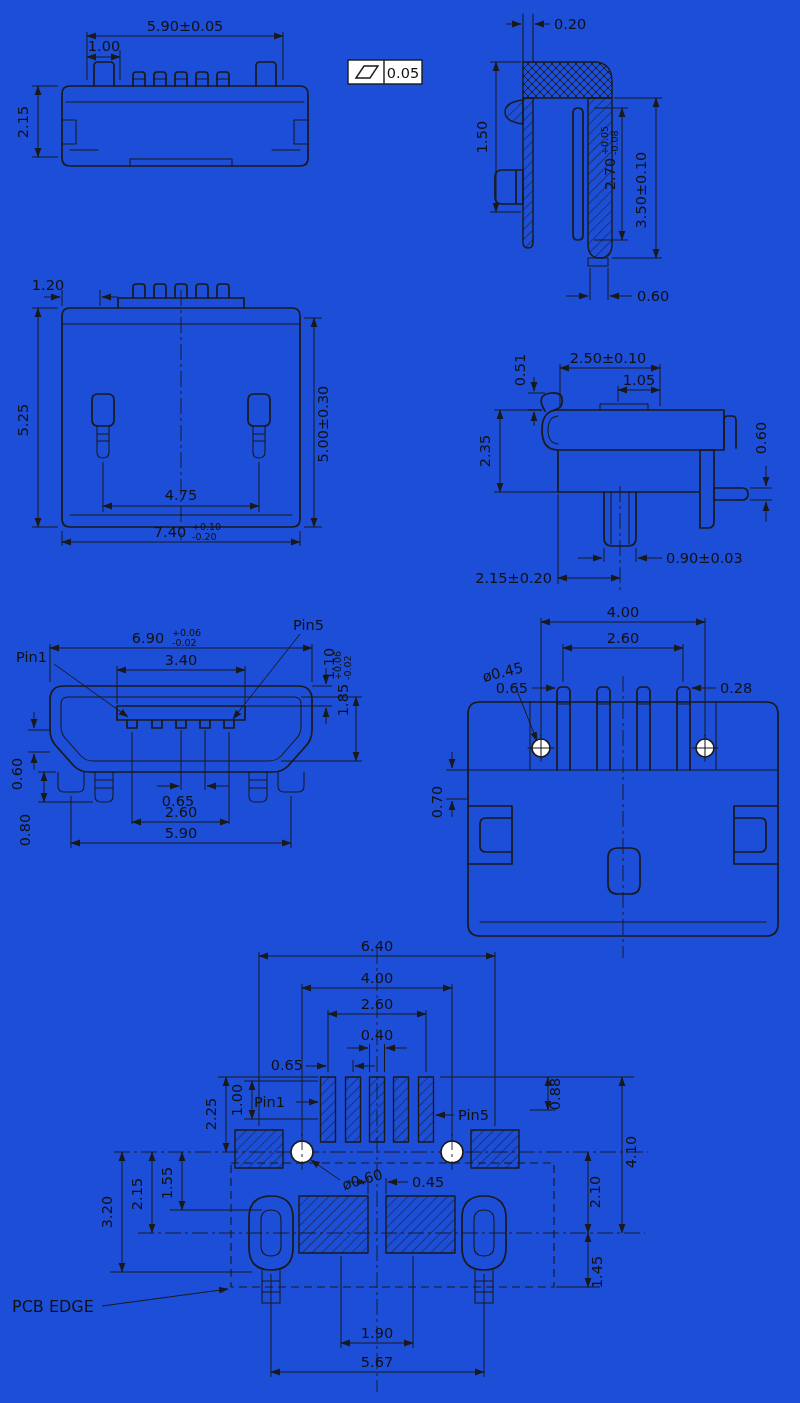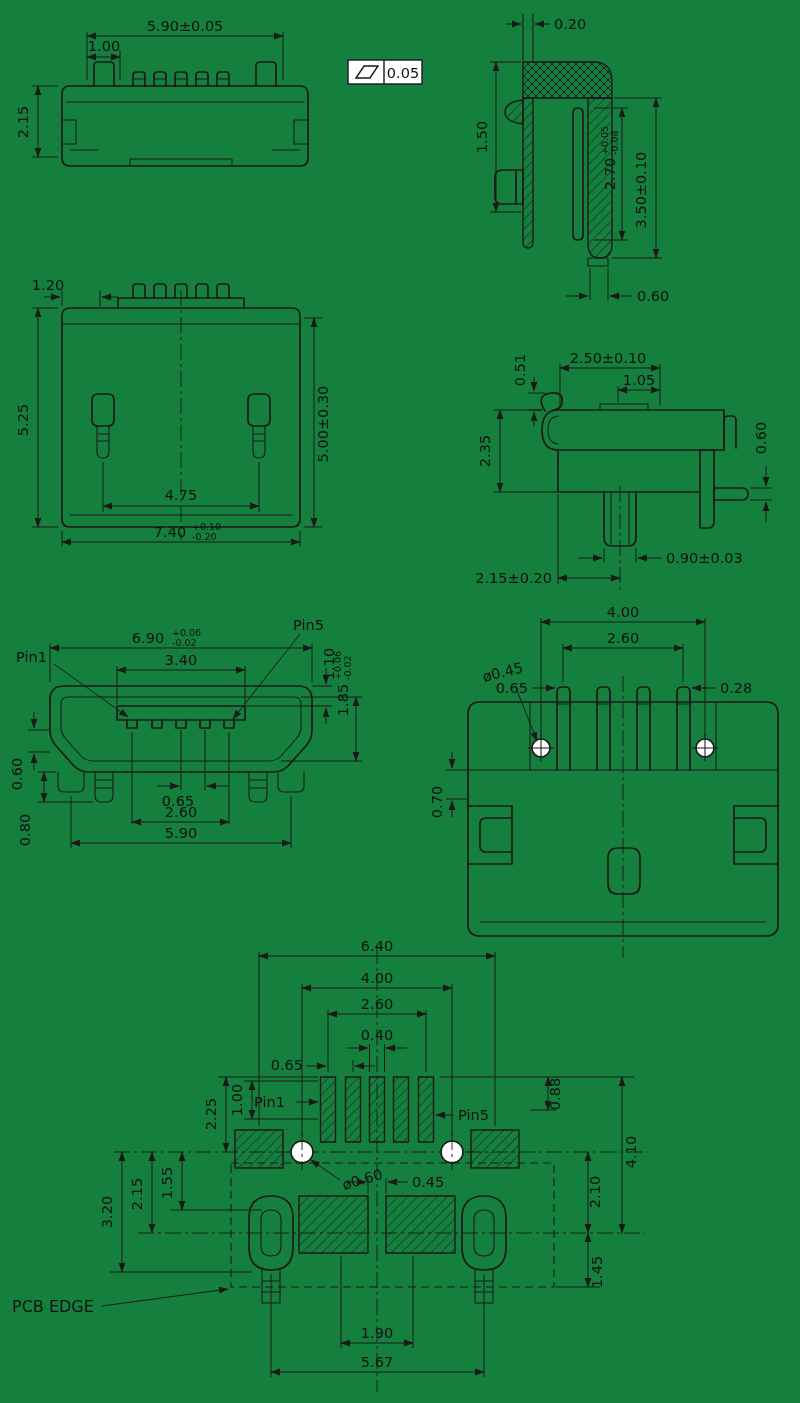--- a/index.html
+++ b/index.html
@@ -3,7 +3,7 @@
 <meta charset="utf-8">
 <style>
   html,body{margin:0;padding:0;background:#fff}
-  .sheet{width:800px;height:1403px;background:#15803d;position:relative;overflow:hidden}
+  .sheet{width:800px;height:1403px;background:#1d4ed8;position:relative;overflow:hidden}
   svg{display:block}
   .ol{fill:none;stroke:#1a1a1a;stroke-width:1.7;stroke-linejoin:round;stroke-linecap:round}
   .olt{fill:none;stroke:#1a1a1a;stroke-width:1.05;stroke-linejoin:round;stroke-linecap:round}

